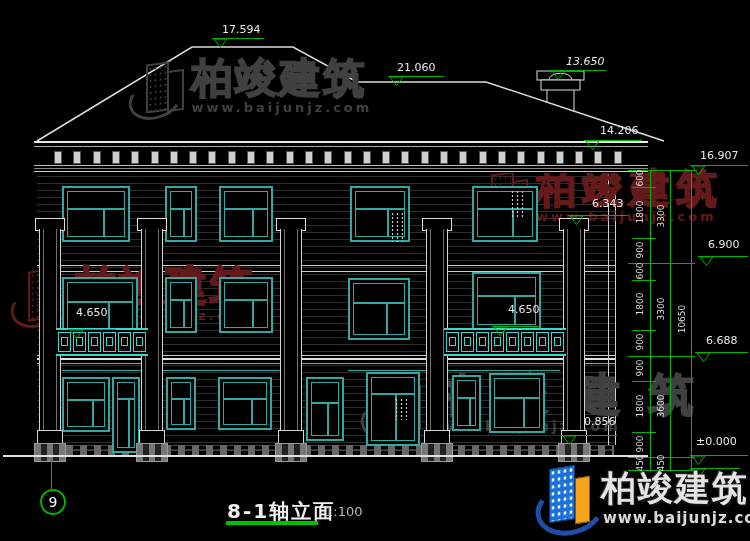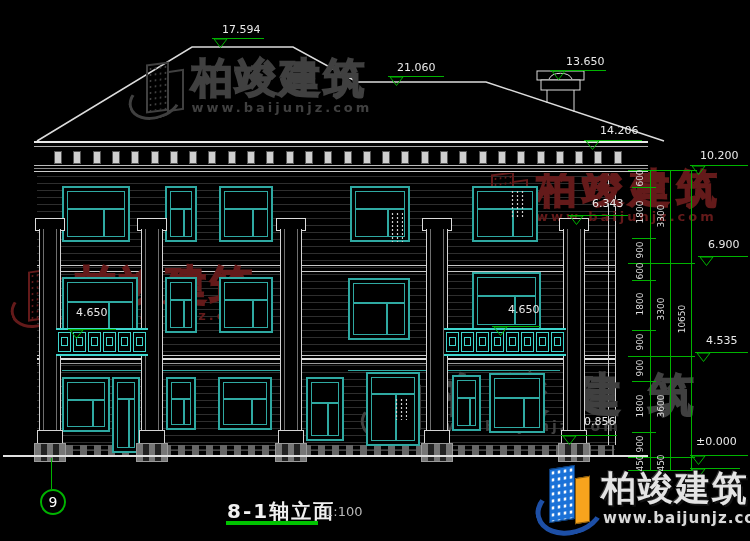--- a/index.html
+++ b/index.html
@@ -356,7 +356,7 @@
     <svg width="16" height="11" class="tri" style="left: 389px; top: 76px;">
       <polygon points="1,1 14,1 7.5,9.5" fill="none" stroke="#00b300"></polygon>
     </svg>
-    <div class="mtext" style="left: 566px; top: 55px;">13.650</div>
+    <div class="mtext" style="left: 566px; top: 55px; font-style: italic;">13.650</div>
     <div class="gline" style="left: 550px; top: 70px; width: 56px; height: 1px;"></div>
     <svg width="16" height="11" class="tri" style="left: 551px; top: 70px;">
       <polygon points="1,1 14,1 7.5,9.5" fill="none" stroke="#00b300"></polygon>

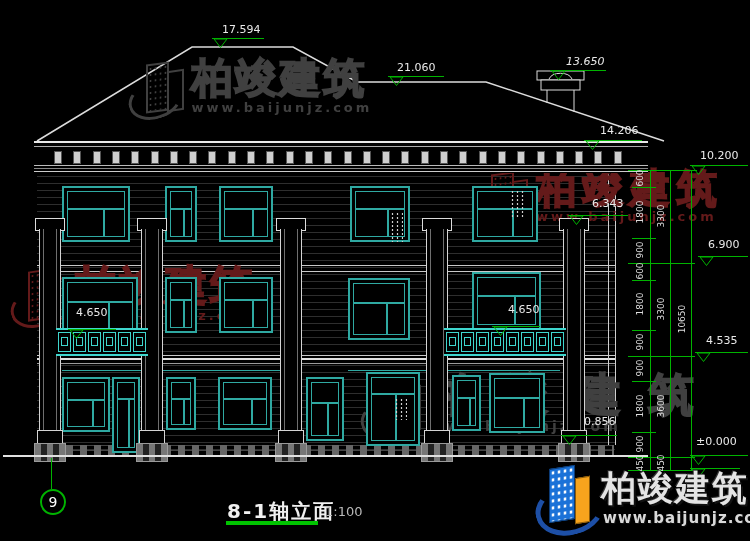--- a/index.html
+++ b/index.html
@@ -366,7 +366,7 @@
     <svg width="16" height="11" class="tri" style="left: 585px; top: 140px;">
       <polygon points="1,1 14,1 7.5,9.5" fill="none" stroke="#00b300"></polygon>
     </svg>
-    <div class="mtext" style="left: 700px; top: 149px;">10.200</div>
+    <div class="mtext" style="left: 700px; top: 149px;">16.907</div>
     <div class="gline" style="left: 690px; top: 165px; width: 58px; height: 1px;"></div>
     <svg width="16" height="11" class="tri" style="left: 691px; top: 165px;">
       <polygon points="1,1 14,1 7.5,9.5" fill="none" stroke="#00b300"></polygon>

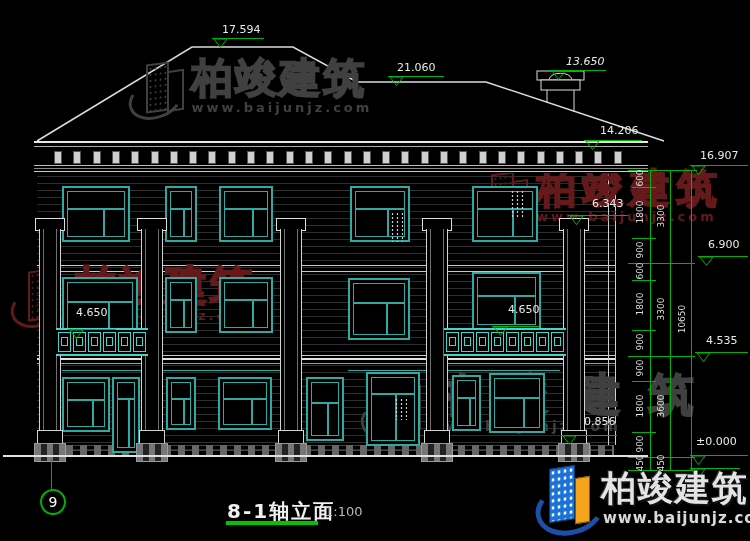--- a/index.html
+++ b/index.html
@@ -391,7 +391,7 @@
     <svg width="16" height="11" class="tri" style="left: 493px; top: 326px;">
       <polygon points="1,1 14,1 7.5,9.5" fill="none" stroke="#00b300"></polygon>
     </svg>
-    <div class="mtext" style="left: 706px; top: 334px;">4.535</div>
+    <div class="mtext" style="left: 706px; top: 334px;">6.688</div>
     <div class="gline" style="left: 695px; top: 352px; width: 53px; height: 1px;"></div>
     <svg width="16" height="11" class="tri" style="left: 696px; top: 352px;">
       <polygon points="1,1 14,1 7.5,9.5" fill="none" stroke="#00b300"></polygon>

